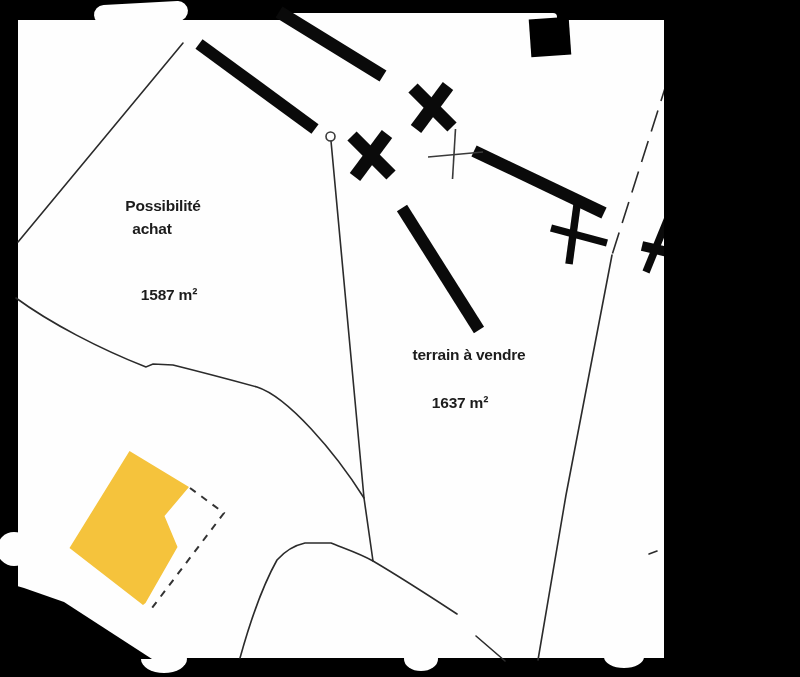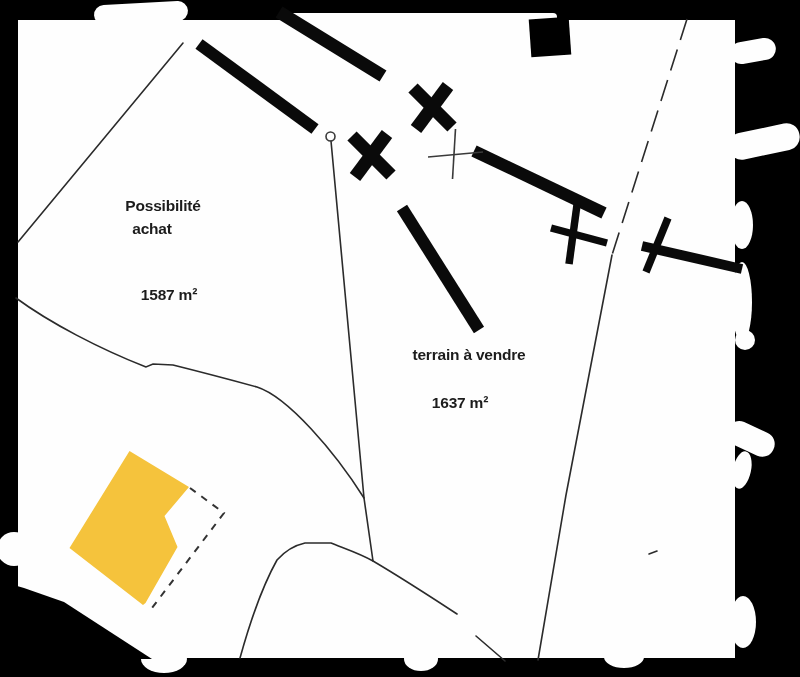--- a/index.html
+++ b/index.html
@@ -3,7 +3,7 @@
 <meta charset="utf-8">
 <style>
   html,body{margin:0;padding:0;background:#000;}
-  .stage{width:800px;height:677px;position:relative;overflow:hidden;}
+  .stage{width:664px;height:677px;position:relative;overflow:hidden;}
   svg{display:block;}
   .paper{fill:var(--paper,#fefefe);}
   .bg{fill:var(--background,#000);}

